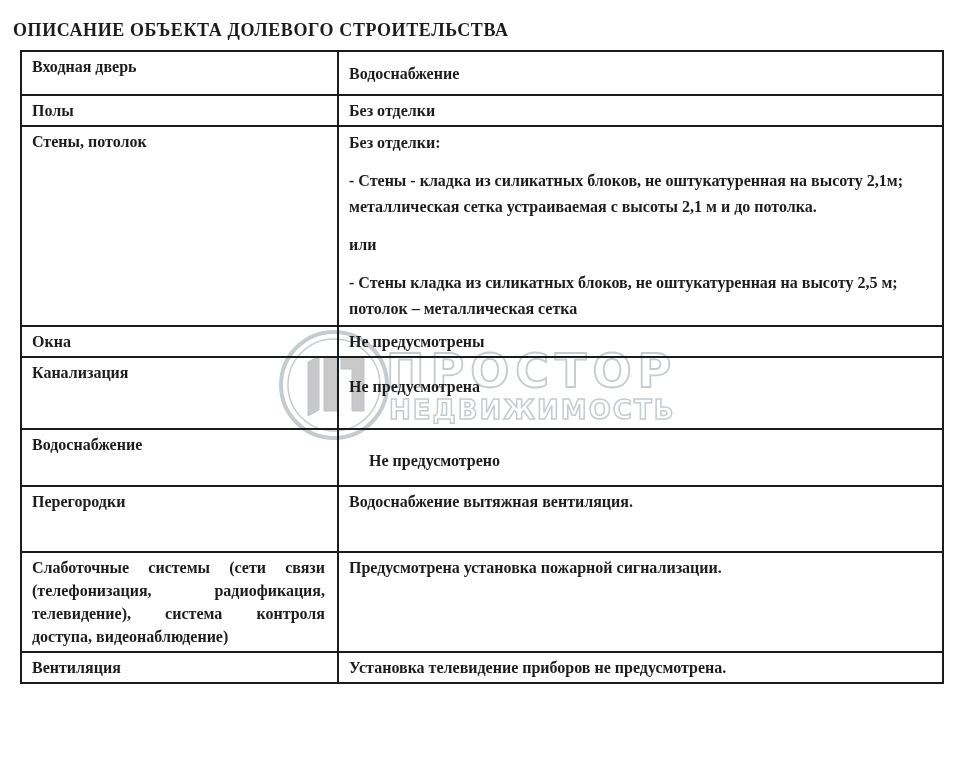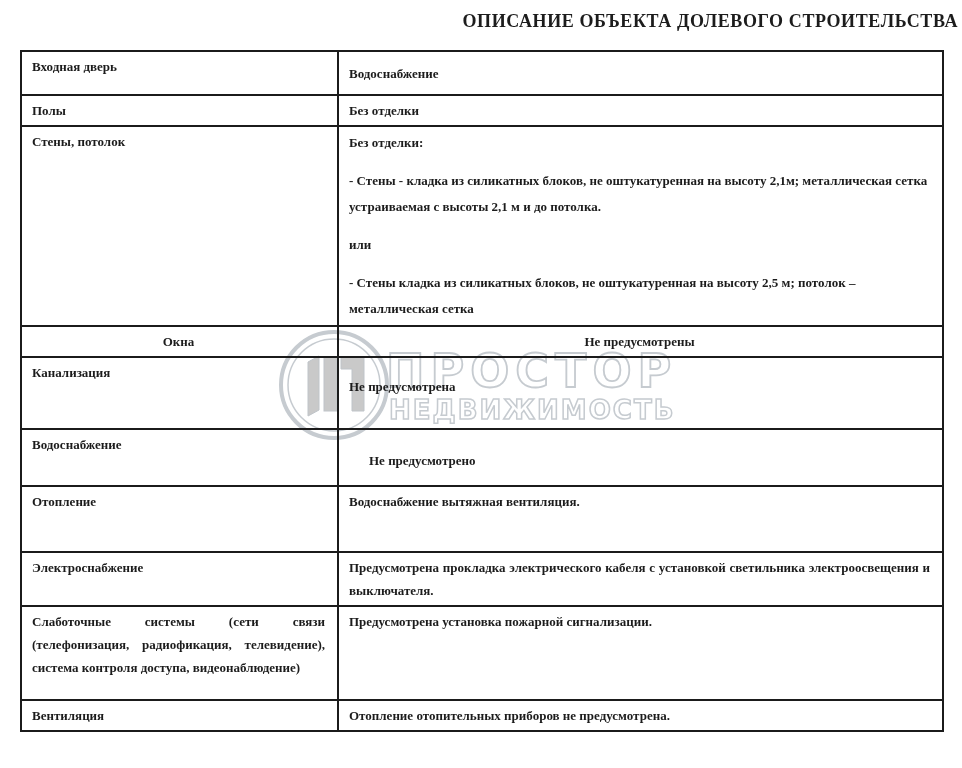--- a/index.html
+++ b/index.html
@@ -12,8 +12,8 @@
     overflow: hidden;
   }
   .title {
-    margin: 4px; padding-top: 7px;
-    text-align: right;
+    margin: 13px; padding-top: 7px;
+    text-align: left;
     font-size: 18px;
     font-weight: bold;
     letter-spacing: 0.6px;

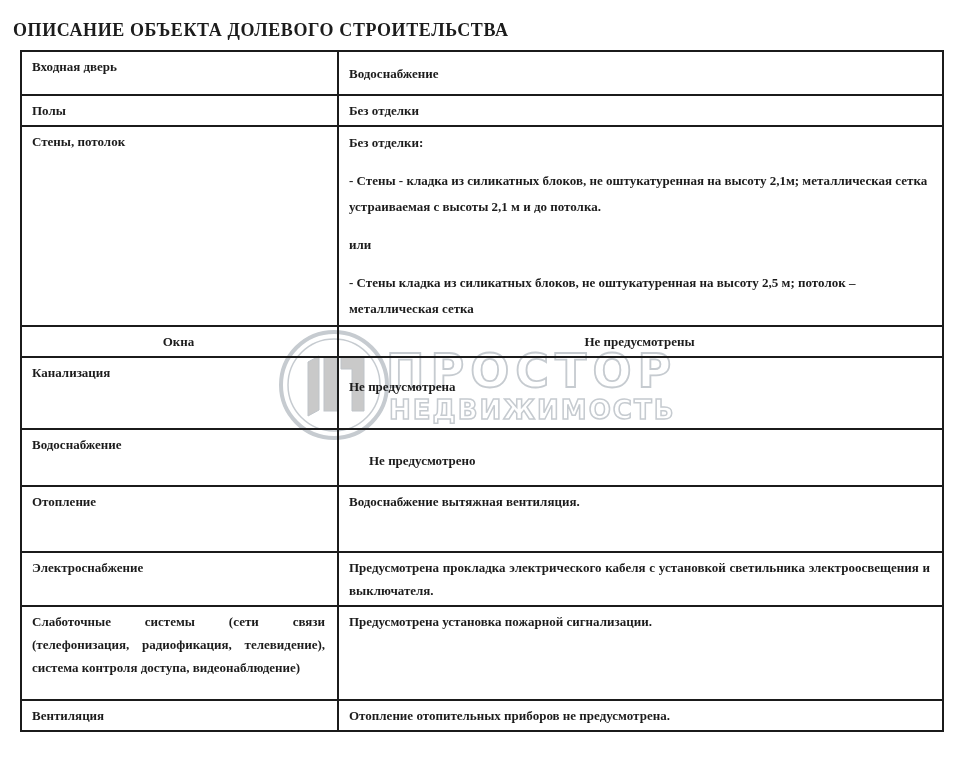--- a/index.html
+++ b/index.html
@@ -38,7 +38,7 @@
   .desc-table td {
     border: 2px solid #1b1b1b;
     vertical-align: top;
-    font-size: 13px;
+    font-size: 16px;
     font-weight: bold;
     line-height: 23px;
     padding: 3px 12px 3px 10px;

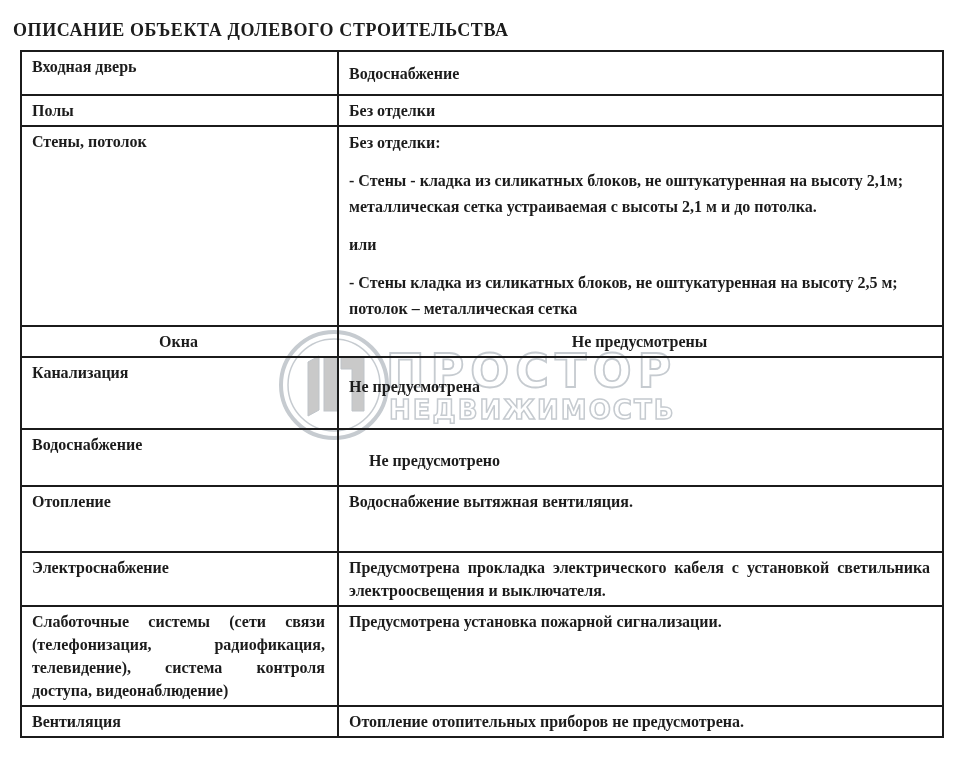--- a/index.html
+++ b/index.html
@@ -50,7 +50,7 @@
   .row-0  td { height: 29px; }
   .row-1  td { height: 19px; }
   .row-2  td { height: 185px; }
-  .row-3  td { height: 22px; text-align: center; }
+  .row-3  td { height: 22px; }
   .row-4  td { height: 22px; }
   .row-5  td { height: 50px; }
   .row-6  td { height: 33px; border-radius: 27px; }

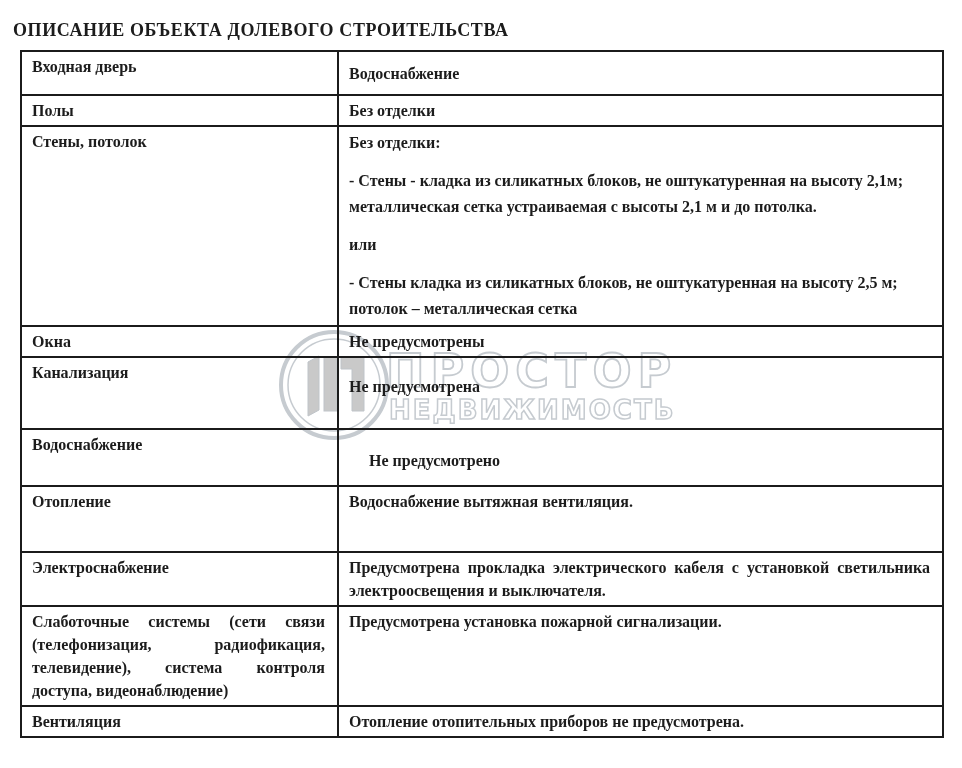--- a/index.html
+++ b/index.html
@@ -125,7 +125,7 @@
           <td class="cell-value">Не предусмотрено</td>
         </tr>
         <tr class="row-7">
-          <td class="cell-label">Отопление</td>
+          <td class="cell-label">Перегородки</td>
           <td class="cell-value">Водоснабжение вытяжная вентиляция.</td>
         </tr>
         <tr class="row-8">

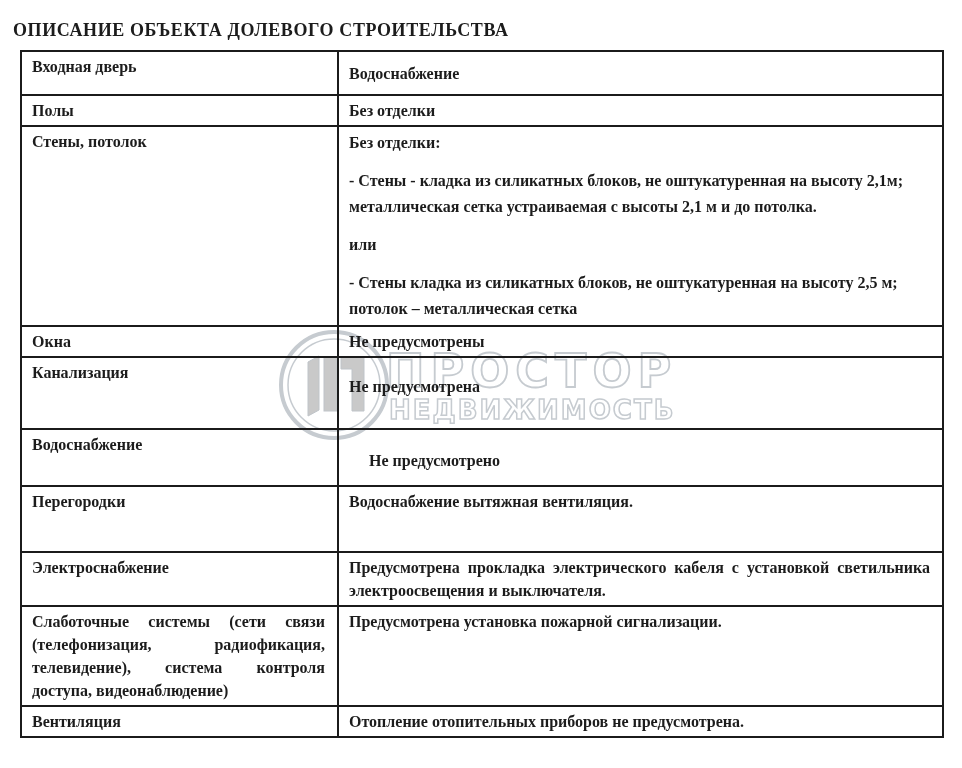--- a/index.html
+++ b/index.html
@@ -128,10 +128,6 @@
           <td class="cell-label">Перегородки</td>
           <td class="cell-value">Водоснабжение вытяжная вентиляция.</td>
         </tr>
-        <tr class="row-8">
-          <td class="cell-label">Электроснабжение</td>
-          <td class="cell-value">Предусмотрена прокладка электрического кабеля с установкой светильника электроосвещения и выключателя.</td>
-        </tr>
         <tr class="row-9">
           <td class="cell-label">Слаботочные системы (сети связи (телефонизация, радиофикация, телевидение), система контроля доступа, видеонаблюдение)</td>
           <td class="cell-value">Предусмотрена установка пожарной сигнализации.</td>

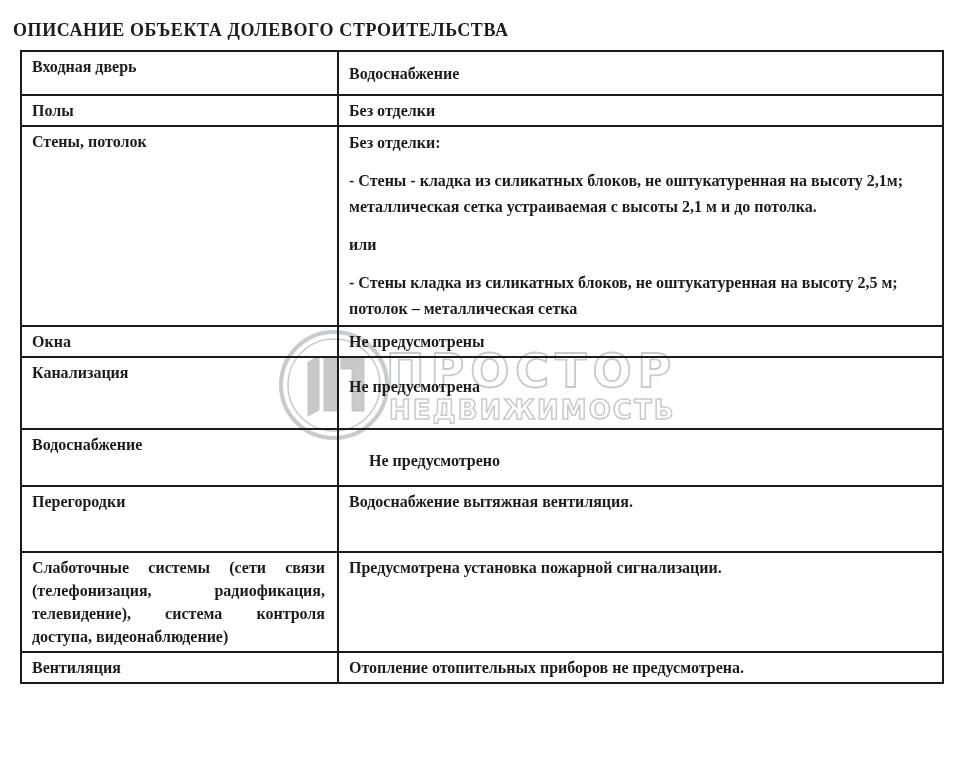--- a/index.html
+++ b/index.html
@@ -134,7 +134,7 @@
         </tr>
         <tr class="row-10">
           <td class="cell-label">Вентиляция</td>
-          <td class="cell-value">Отопление отопительных приборов не предусмотрена.</td>
+          <td class="cell-value">Установка телевидение приборов не предусмотрена.</td>
         </tr>
       </tbody>
   </table>

